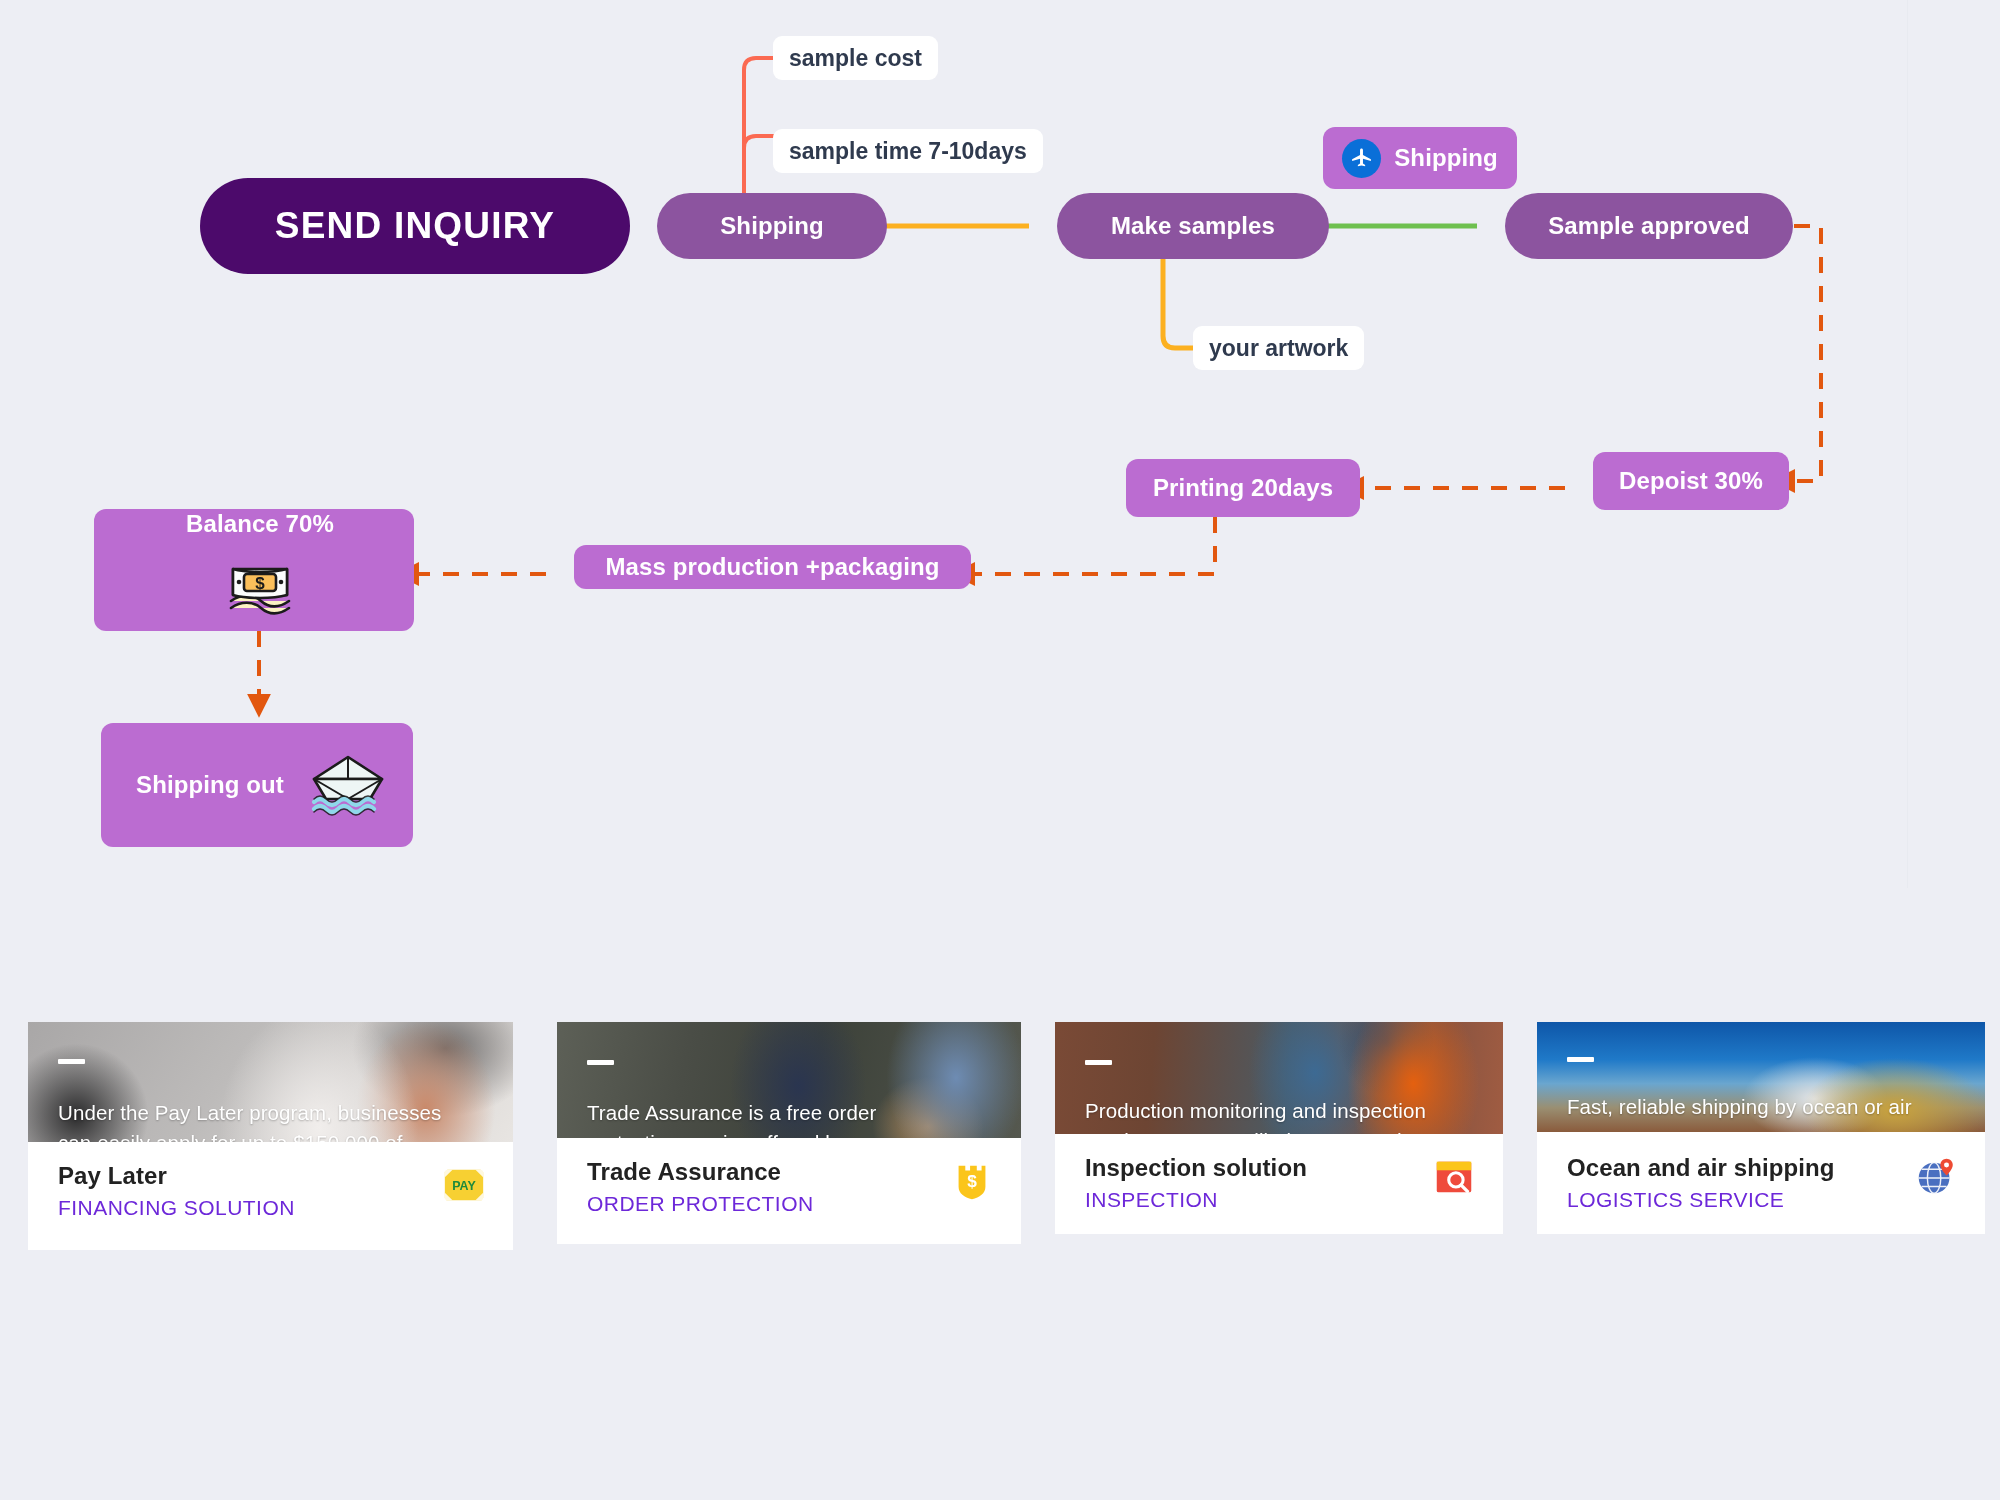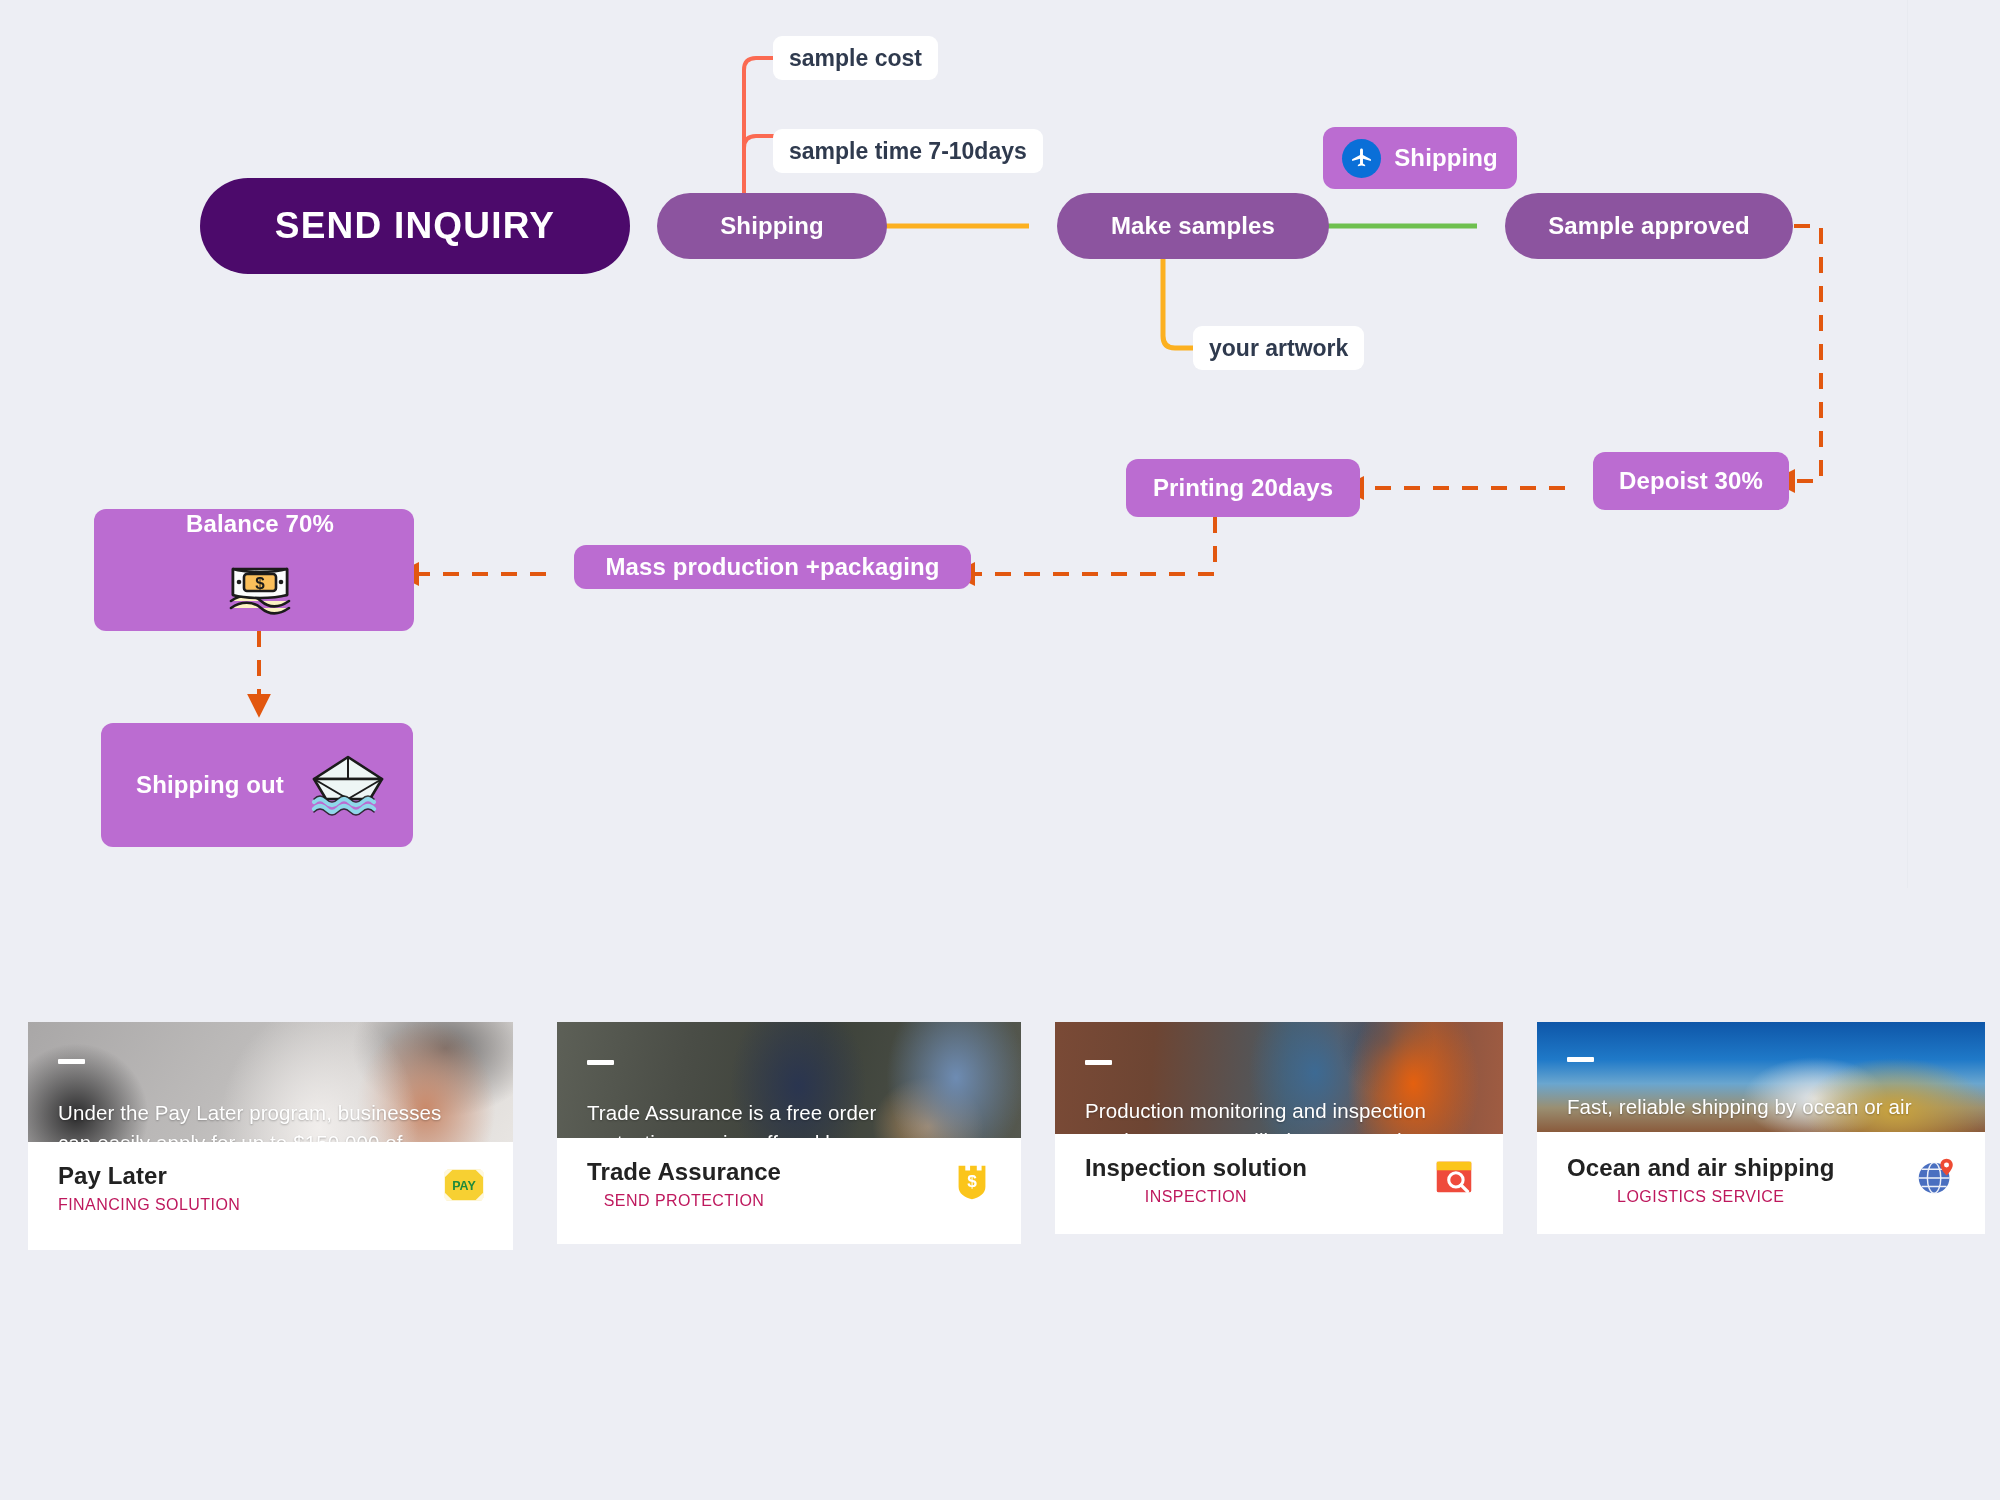--- a/index.html
+++ b/index.html
@@ -166,10 +166,9 @@
     margin-bottom: 6px;
   }
   .card-sub {
-    color: #be185d;
-    font-size: 16px;
+    color: #6d28d9;
+    font-size: 21px;
     letter-spacing: .45px;
-    text-align: center;
   }
   .card-icon { flex: 0 0 auto; width: 46px; height: 46px; }
 

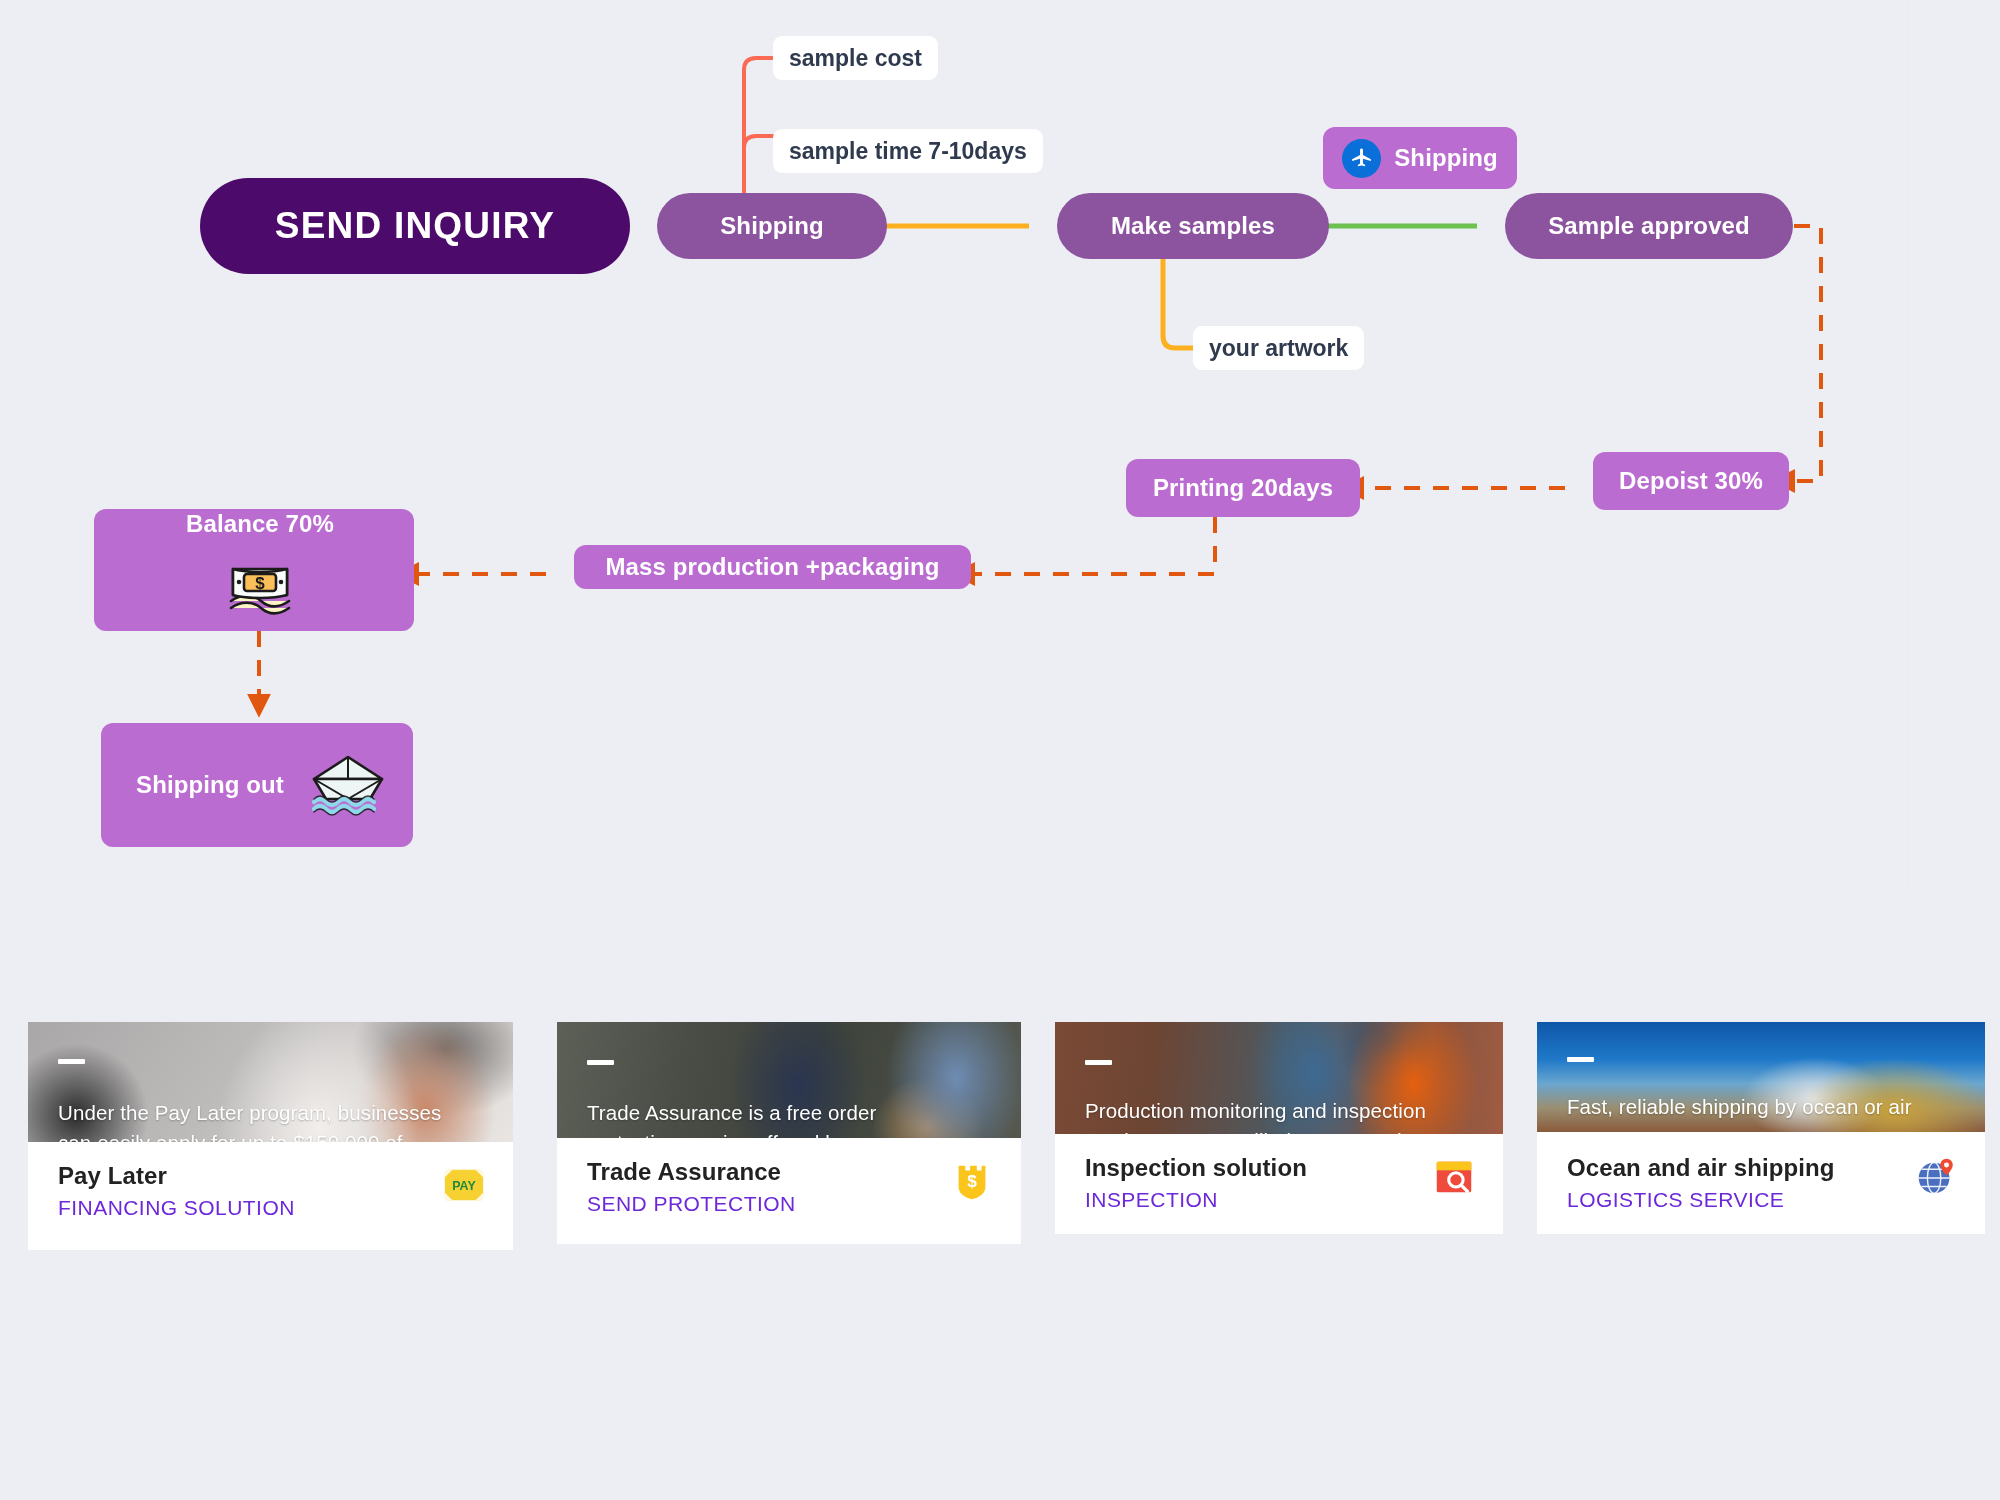--- a/index.html
+++ b/index.html
@@ -353,7 +353,7 @@
       <div class="card-foot" style="height:106px;">
         <div>
           <div class="card-title">Trade Assurance</div>
-          <div class="card-sub">SEND PROTECTION</div>
+          <div class="card-sub">ORDER PROTECTION</div>
         </div>
         <svg class="card-icon" viewBox="0 0 48 48">
           <path d="M10 8h7v5h5V8h7v5h5V8h4v22c0 7-6 11-14 13C16 41 10 37 10 30z" fill="#fbc51b"></path>

